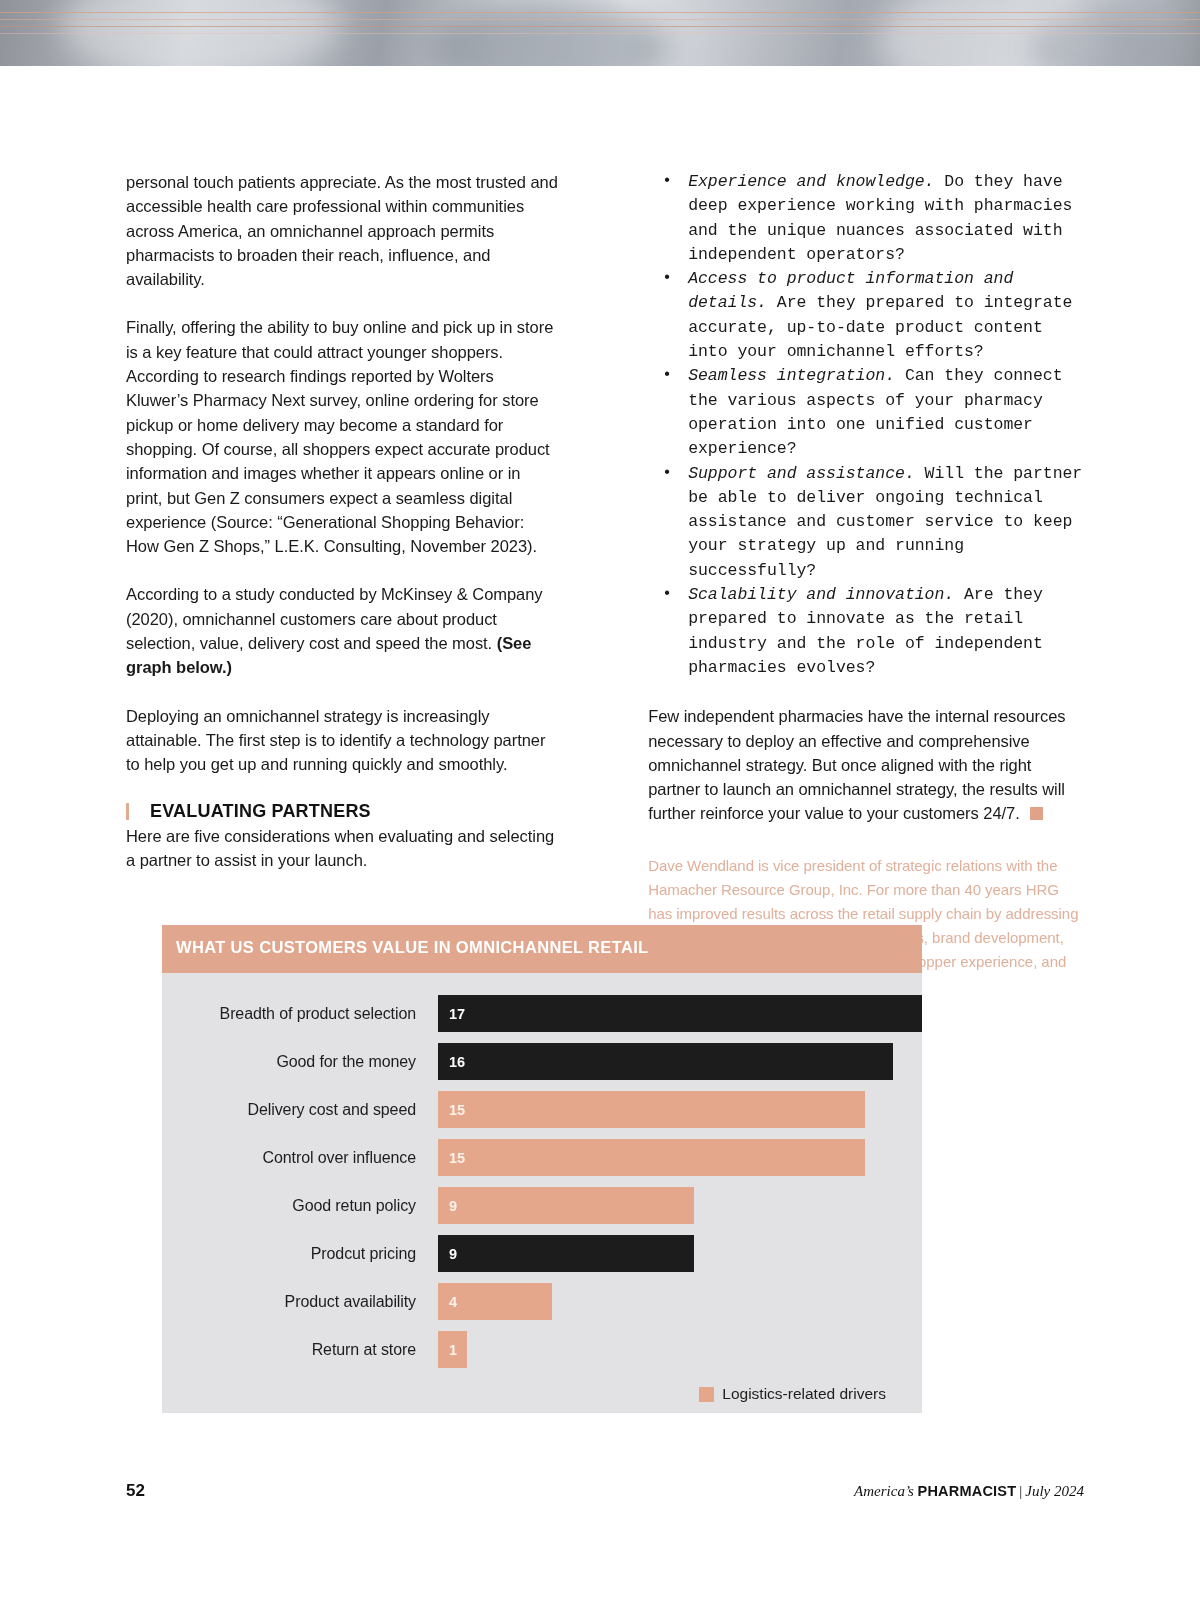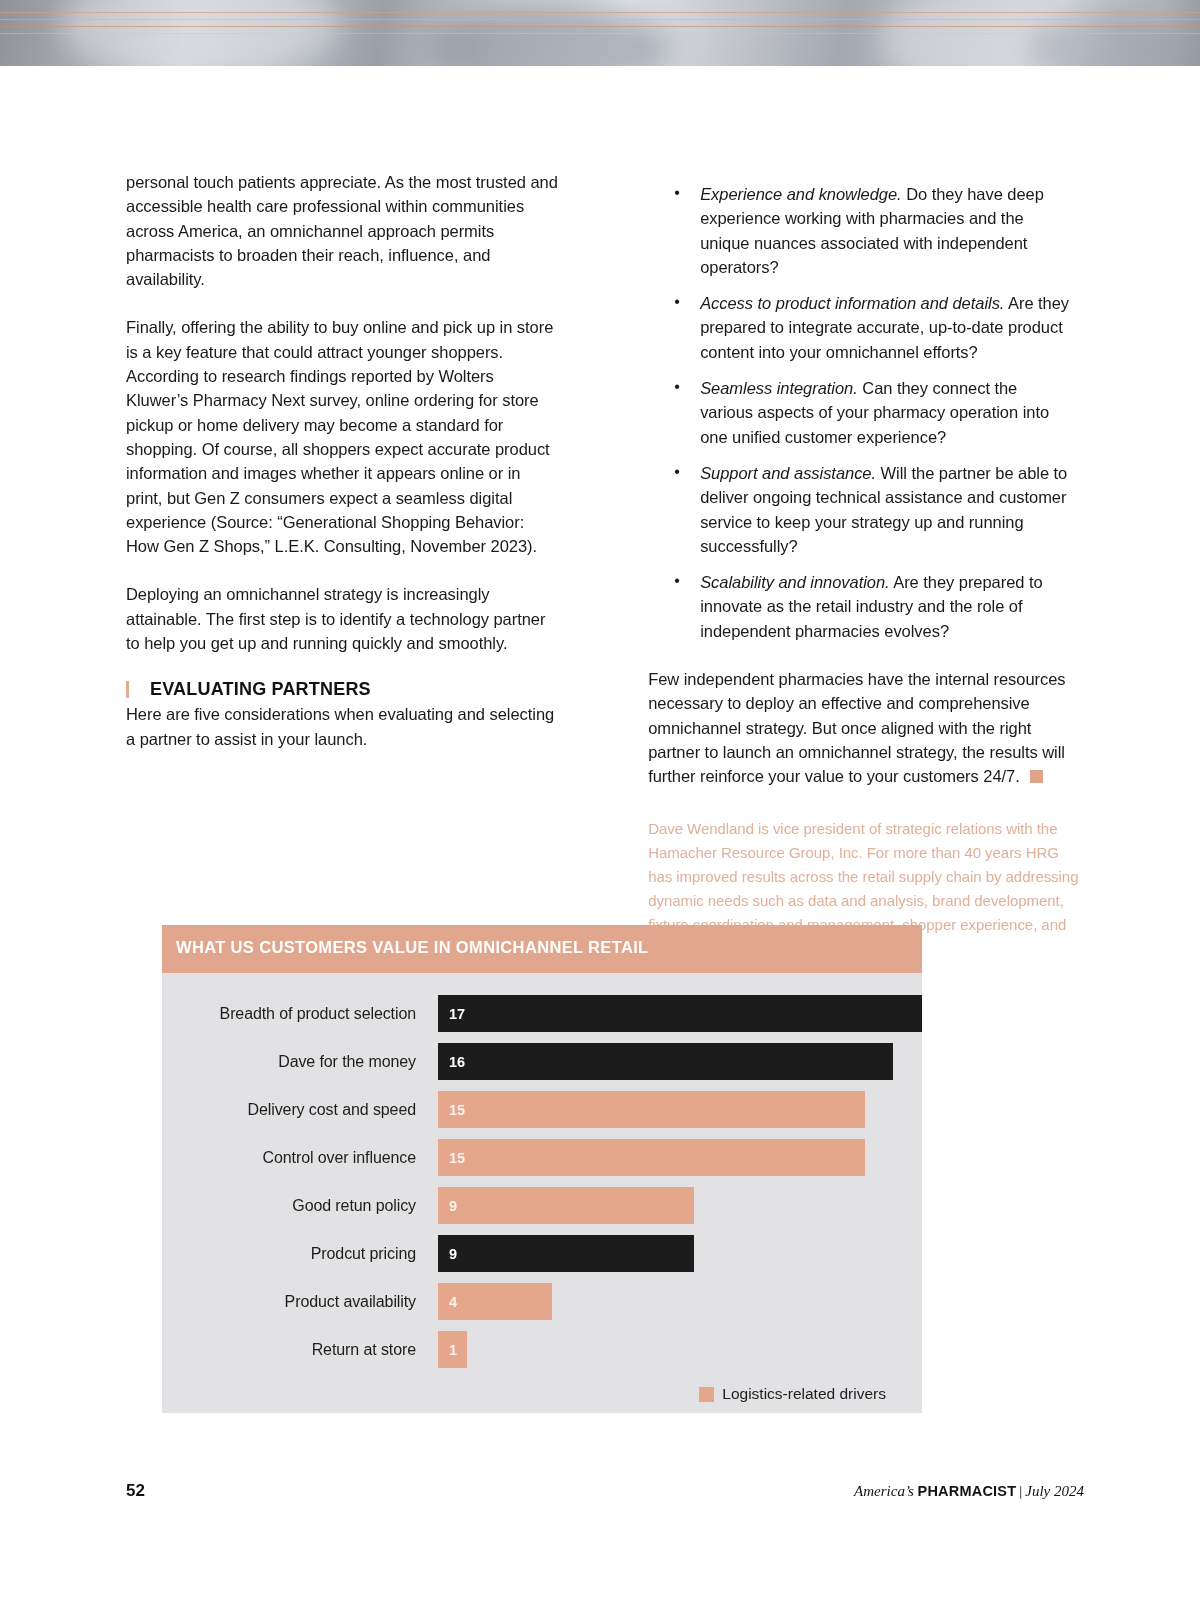--- a/index.html
+++ b/index.html
@@ -99,8 +99,9 @@
     padding-left: 40px;
     font-size: 16.5px;
     line-height: 24.3px;
-    margin: 12px;
+    margin: 0;
     letter-spacing: -0.05px;
+    font-family: Liberation Mono, monospace;
   }
   ul.bullets li::before {
     content: "\2022";

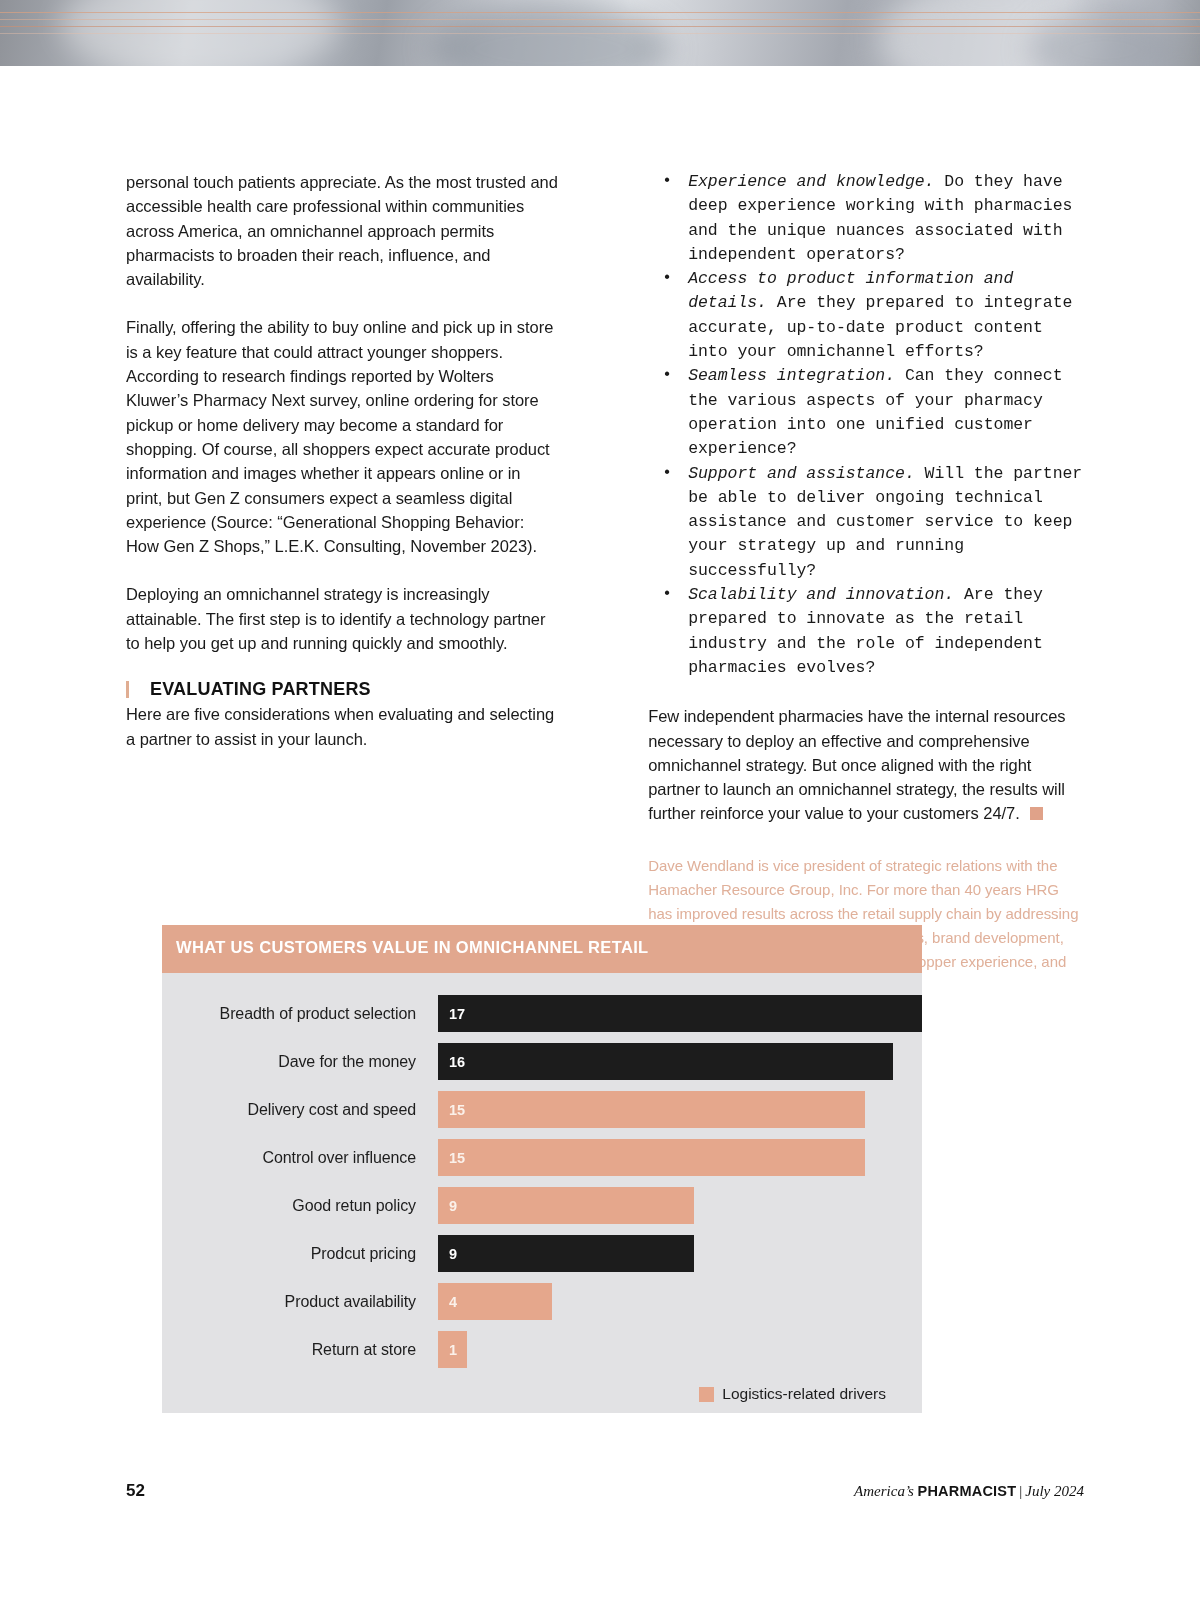--- a/index.html
+++ b/index.html
@@ -284,6 +284,7 @@
     <div class="col left">
       <p class="body">personal touch patients appreciate. As the most trusted and accessible health care professional within communities across America, an omnichannel approach permits pharmacists to broaden their reach, influence, and availability.</p>
       <p class="body">Finally, offering the ability to buy online and pick up in store is a key feature that could attract younger shoppers. According to research findings reported by Wolters Kluwer’s Pharmacy Next survey, online ordering for store pickup or home delivery may become a standard for shopping. Of course, all shoppers expect accurate product information and images whether it appears online or in print, but Gen Z consumers expect a seamless digital experience (Source: “Generational Shopping Behavior: How Gen Z Shops,” L.E.K. Consulting, November 2023).</p>
+      <p class="body"><span>According to a study conducted by McKinsey &amp; Company (2020), omnichannel customers care about product selection, value, delivery cost and speed the most. </span><span class="bold">(See graph below.)</span></p>
       <p class="body">Deploying an omnichannel strategy is increasingly attainable. The first step is to identify a technology partner to help you get up and running quickly and smoothly.</p>
       <h2 class="section-head">
         <span class="tick"></span>

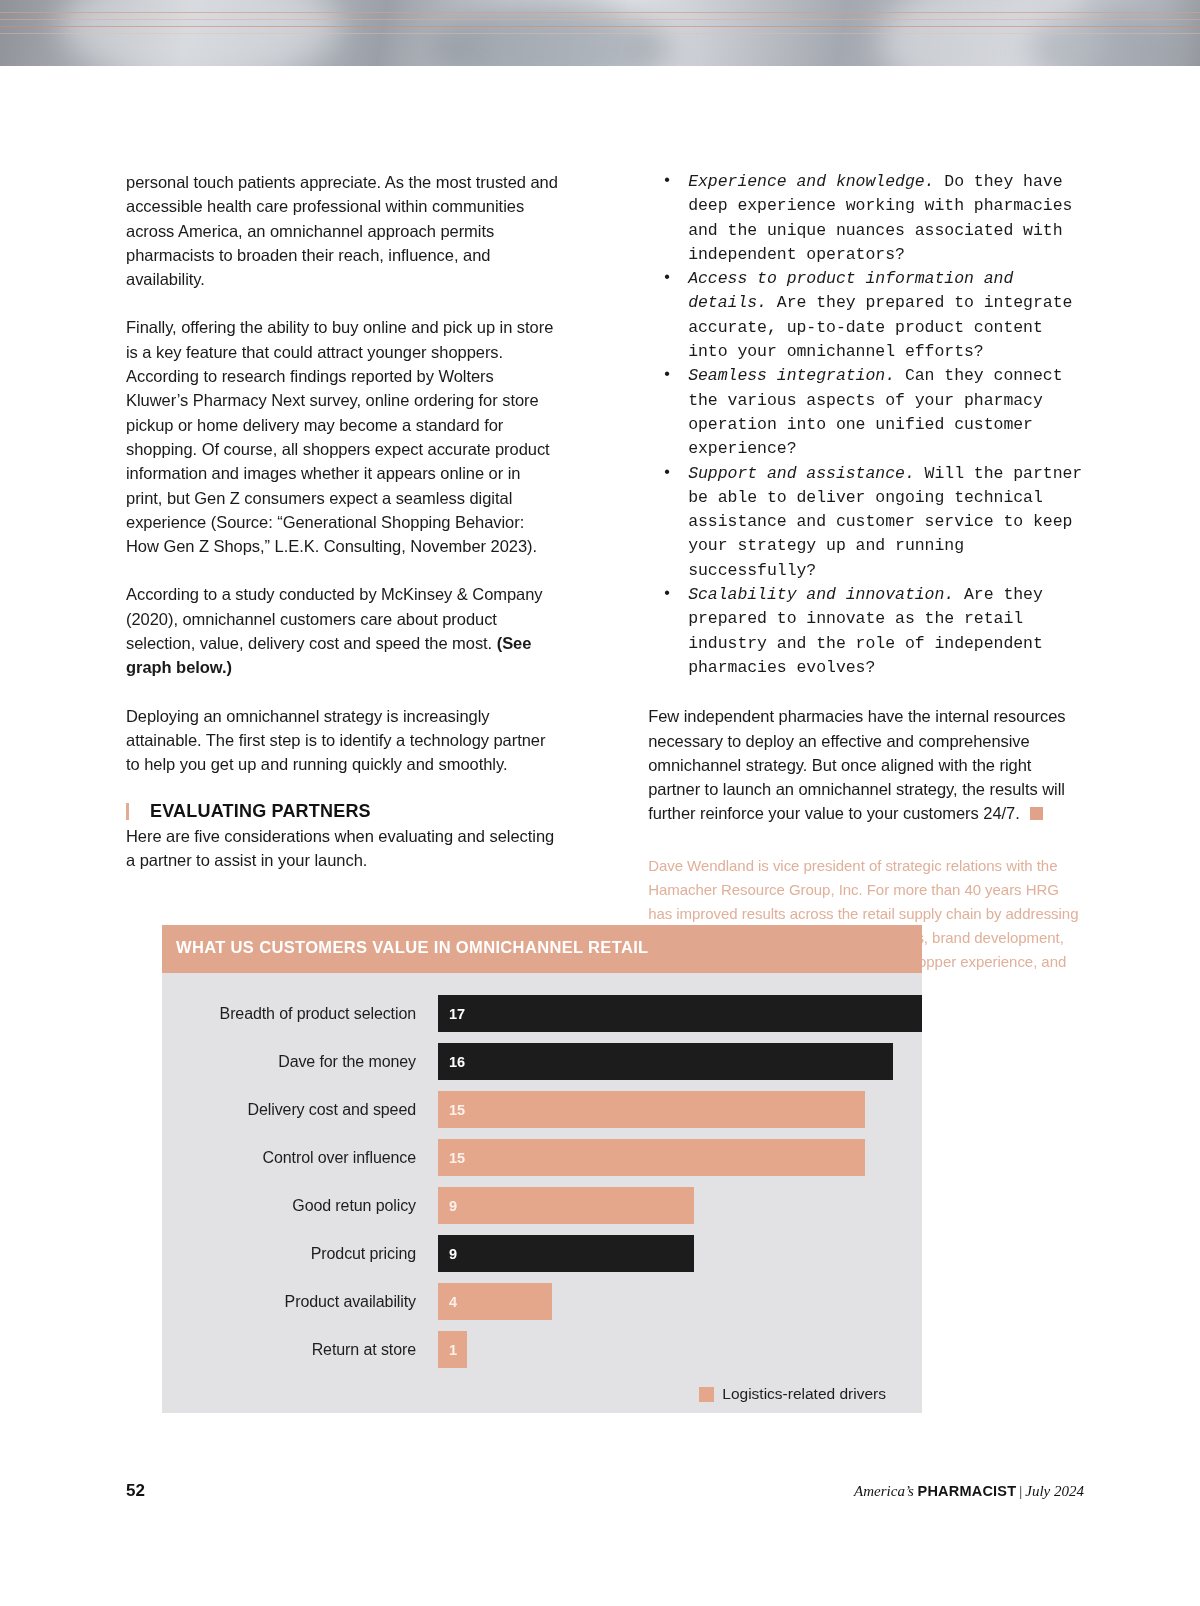--- a/index.html
+++ b/index.html
@@ -326,7 +326,7 @@
       </div>
 
       <div class="bar-row">
-        <div class="bar-label">Dave for the money</div>
+        <div class="bar-label">Good for the money</div>
         <div class="bar-track">
           <div class="bar dark" style="width:94.1%">
             <span>16</span>

